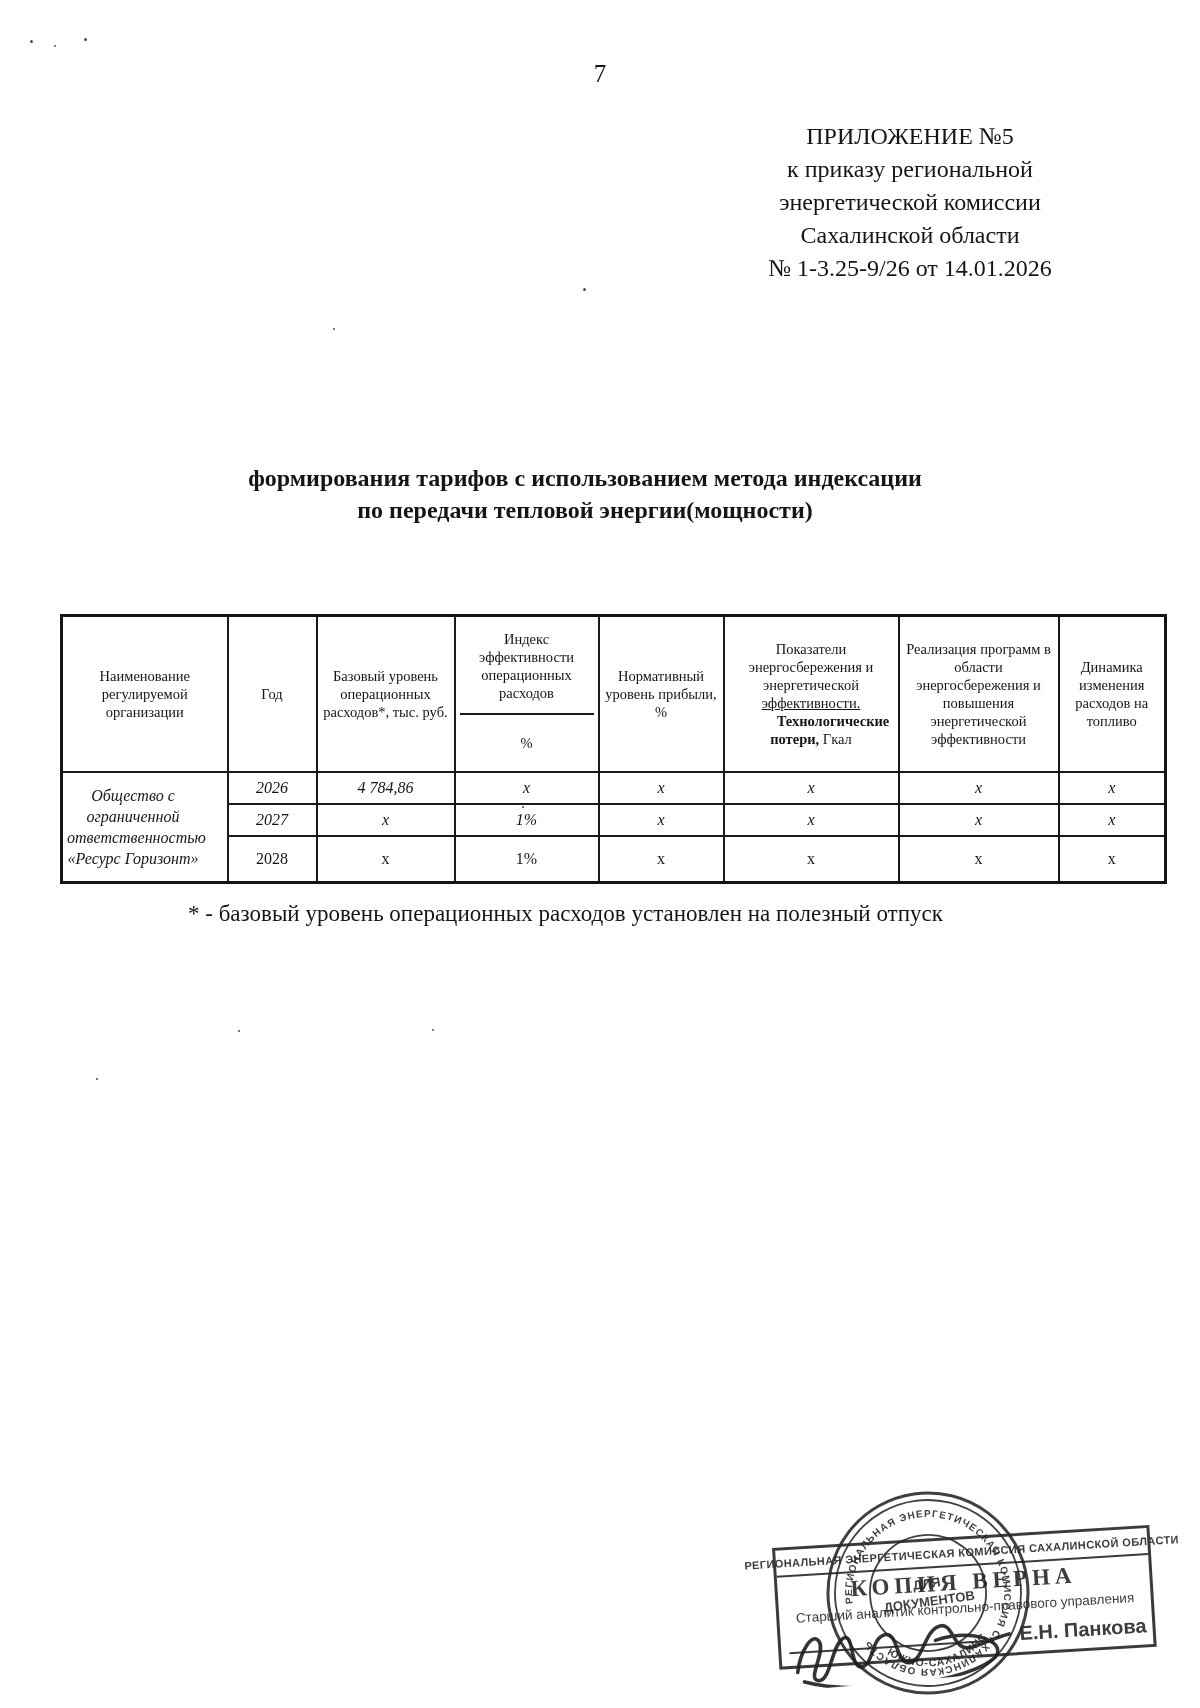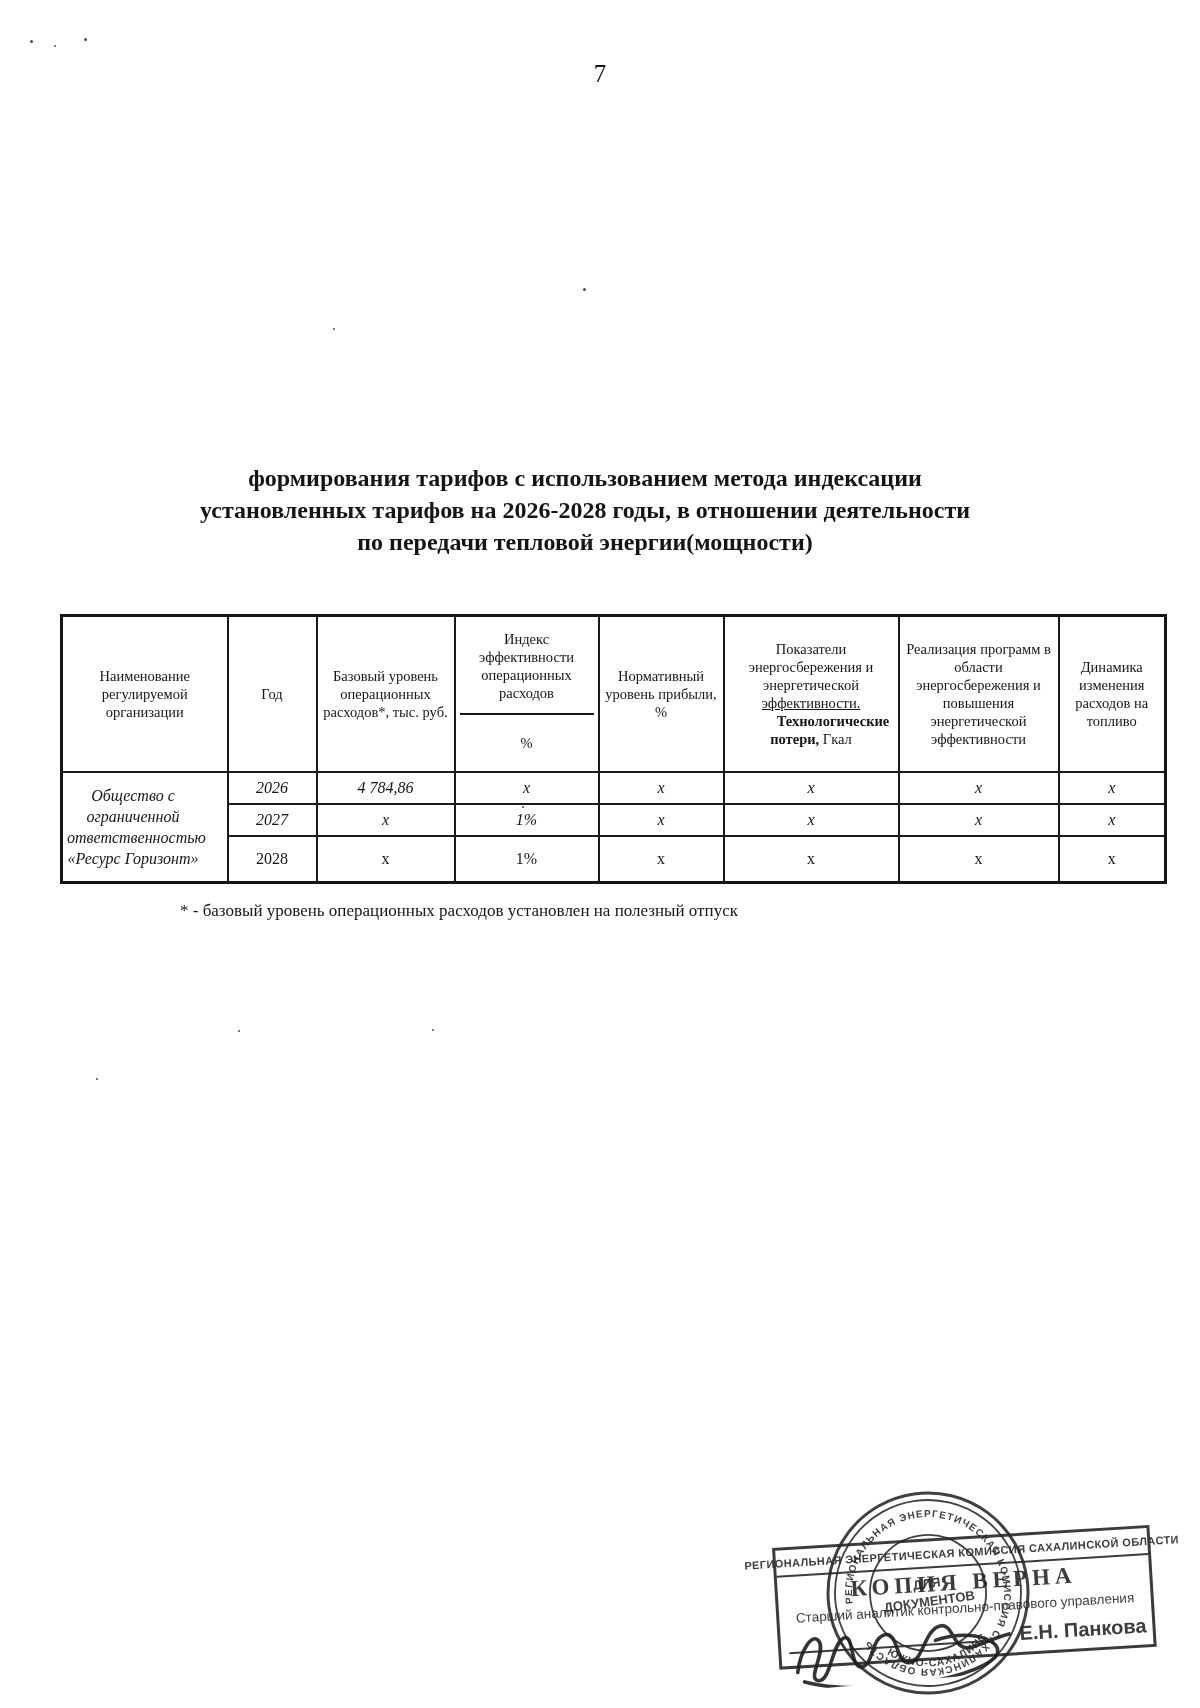--- a/index.html
+++ b/index.html
@@ -91,6 +91,13 @@
 
   <div class="pagenum">7</div>
 
+  <div class="appendix">
+    <div>ПРИЛОЖЕНИЕ №5</div>
+    <div>к приказу региональной</div>
+    <div>энергетической комиссии</div>
+    <div>Сахалинской области</div>
+    <div>№ 1-3.25-9/26 от 14.01.2026</div>
+  </div>
 
   <div class="doc-title">
     <div>формирования тарифов с использованием метода индексации</div>

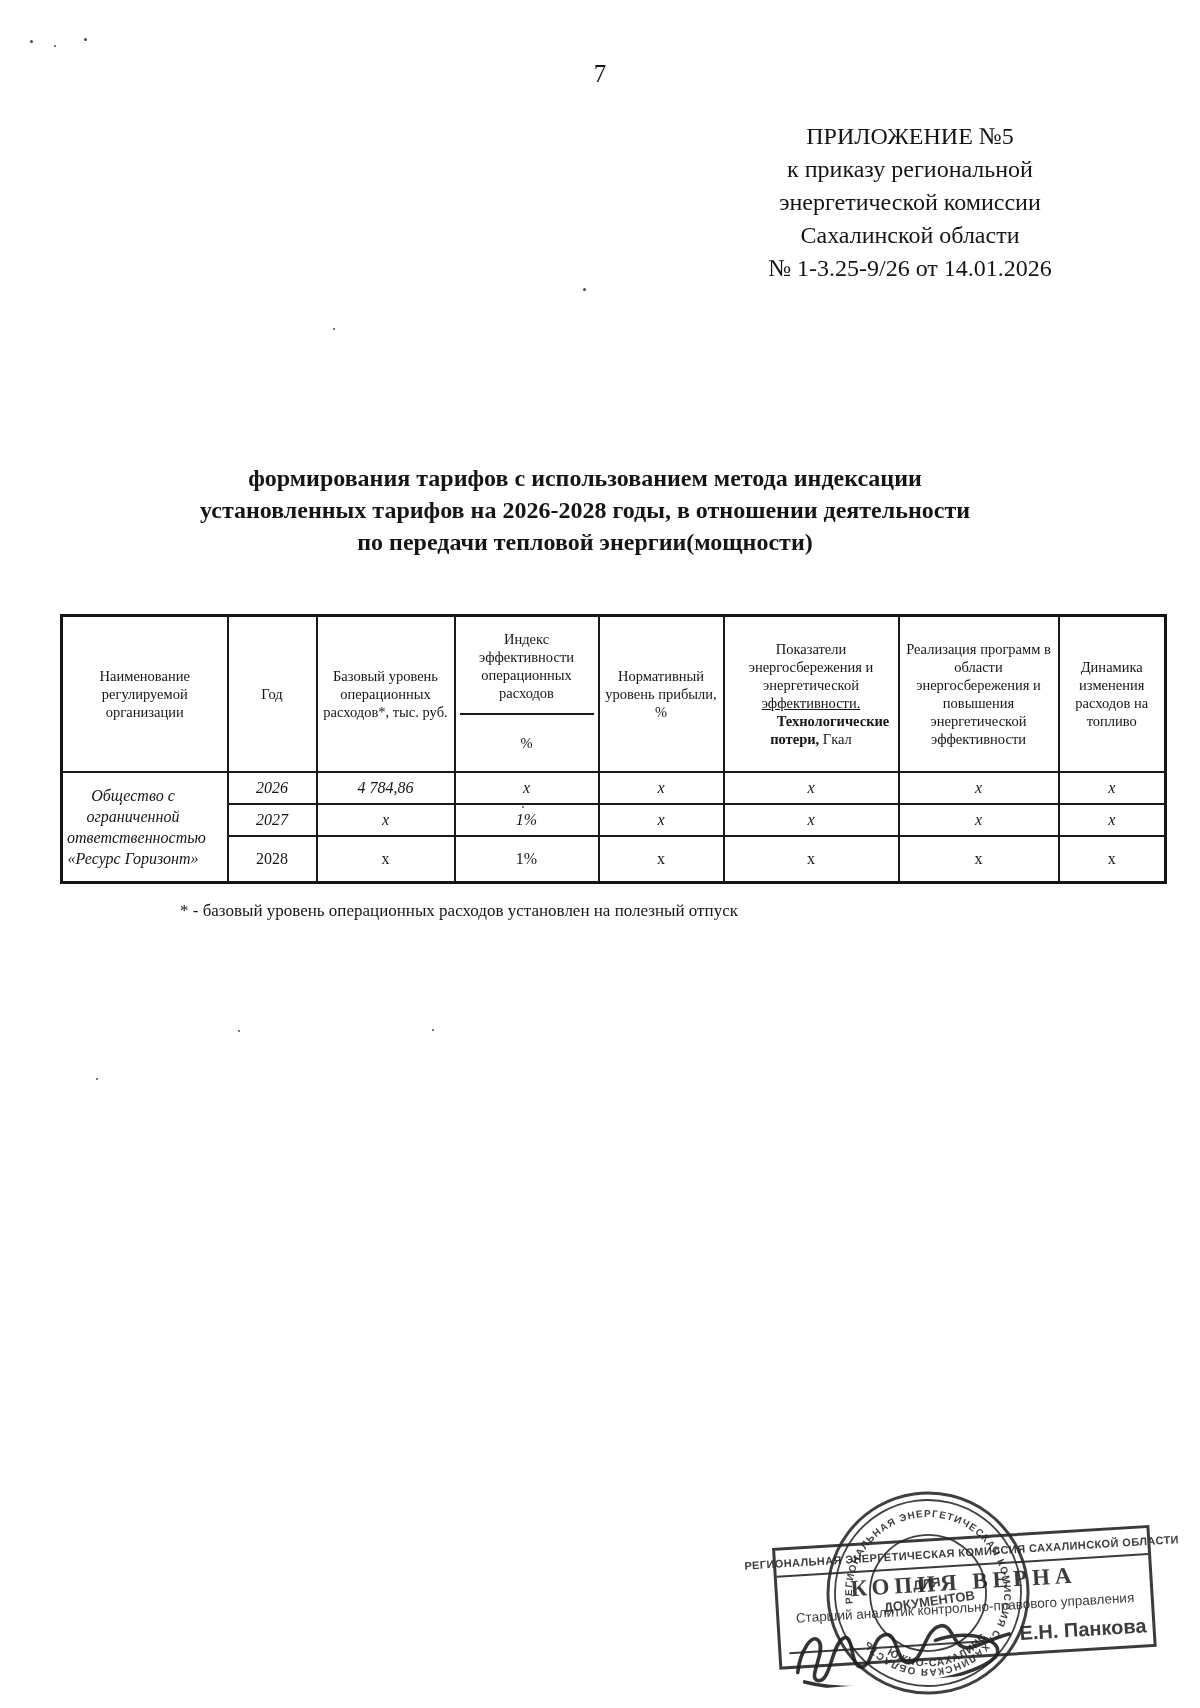--- a/index.html
+++ b/index.html
@@ -101,7 +101,6 @@
 
   <div class="doc-title">
     <div>формирования тарифов с использованием метода индексации</div>
-    <div>установленных тарифов на 2026-2028 годы, в отношении деятельности</div>
     <div>по передачи тепловой энергии(мощности)</div>
   </div>
 

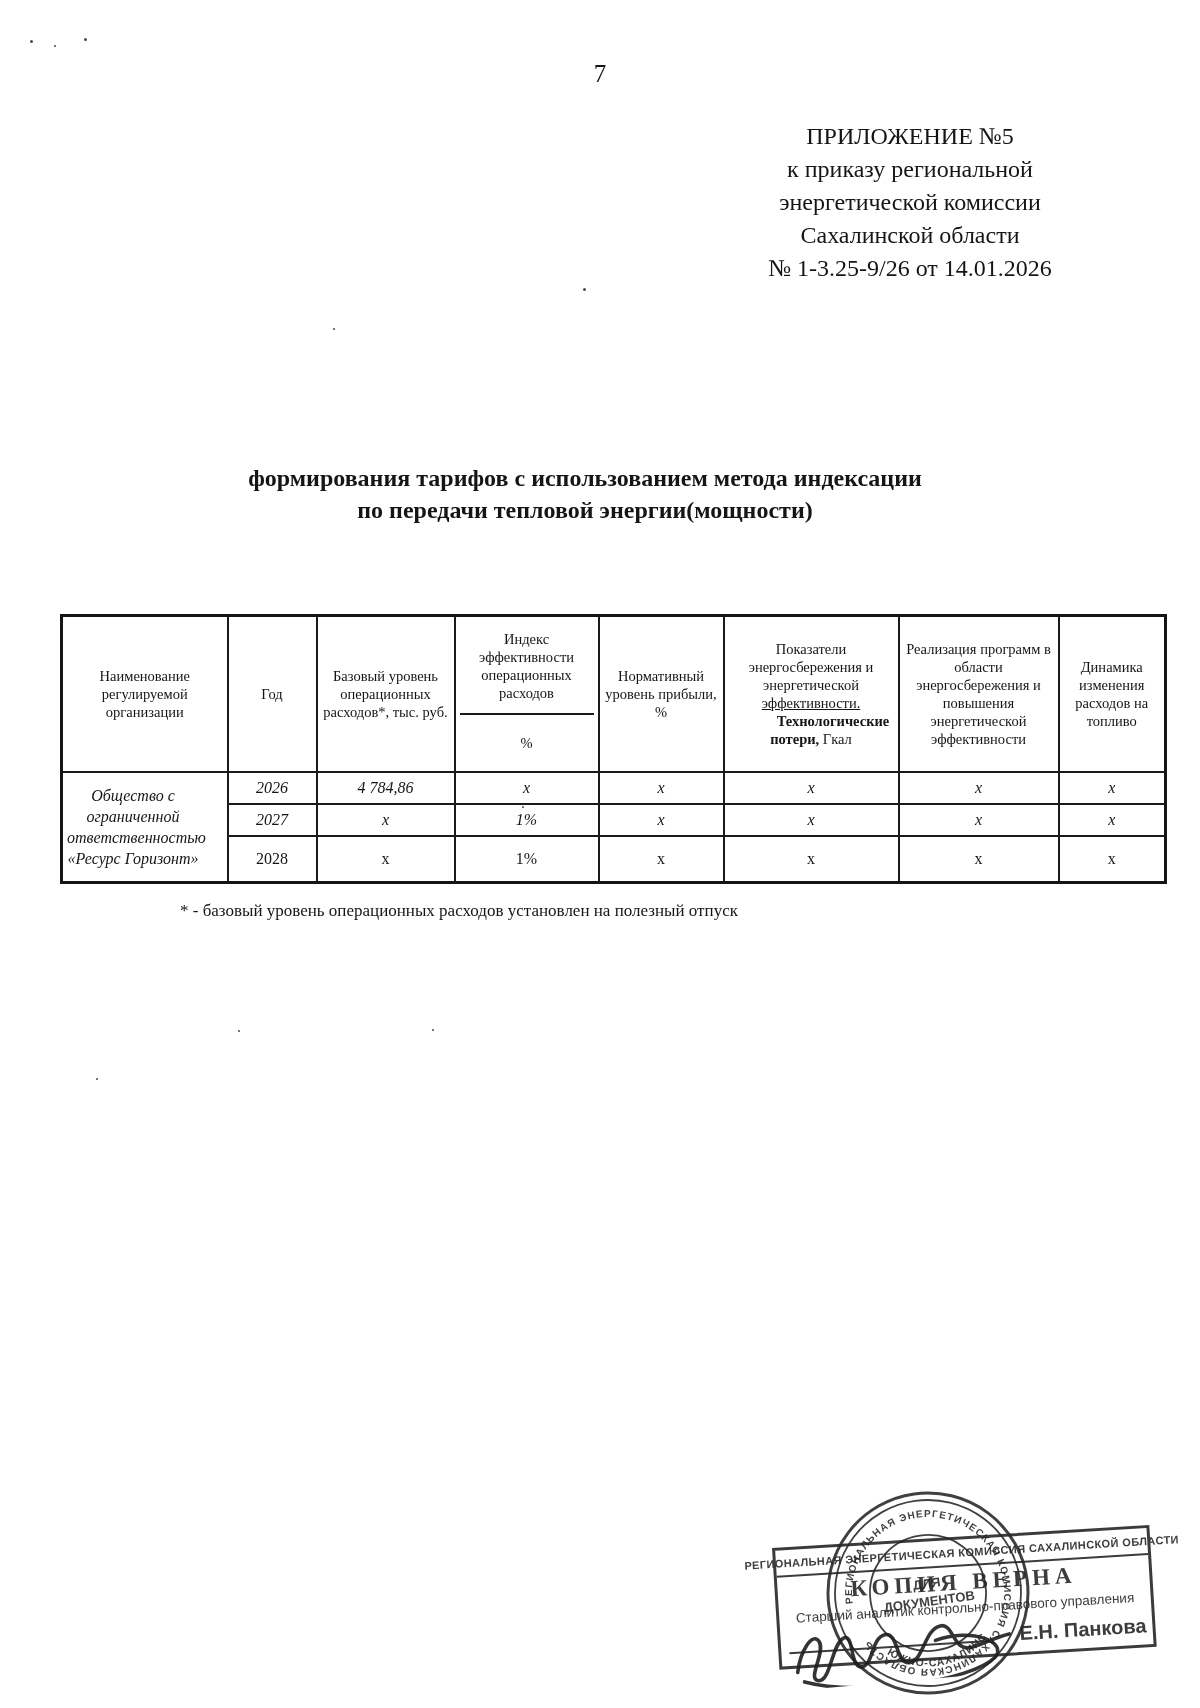--- a/index.html
+++ b/index.html
@@ -49,8 +49,8 @@
   .u{text-decoration:underline;}
   .b{font-weight:bold;margin-left:44px;}
   .footnote{
-    position:absolute;left:180px;top:901px;
-    font-size:17px;
+    position:absolute;left:188px;top:901px;
+    font-size:23px;
   }
   
   .stamp{position:absolute;left:700px;top:1465px;width:490px;height:243px;}

